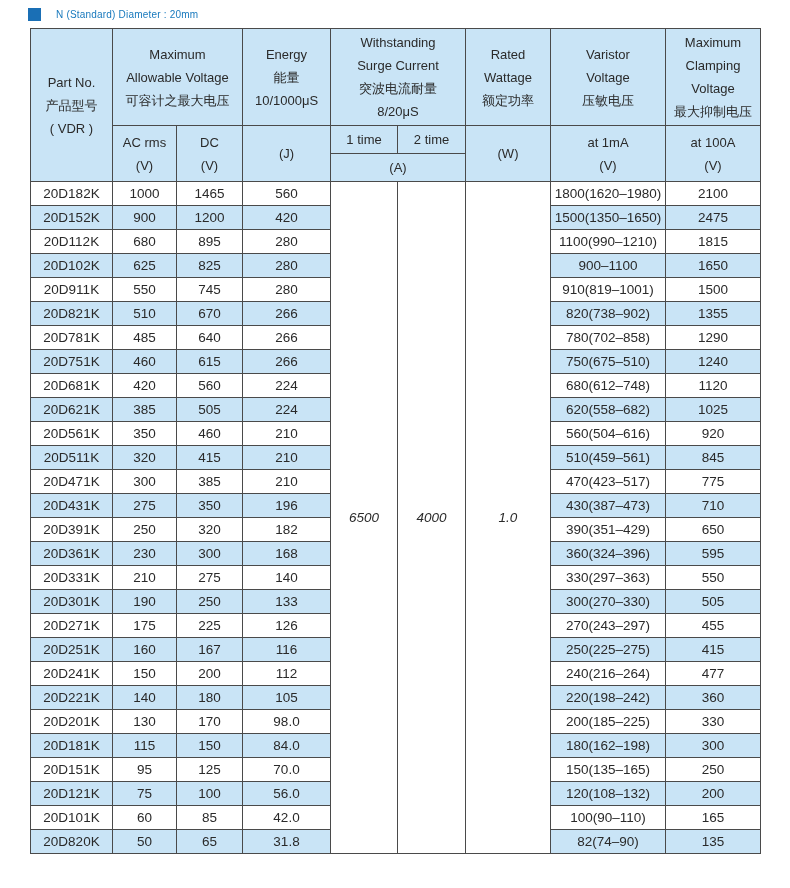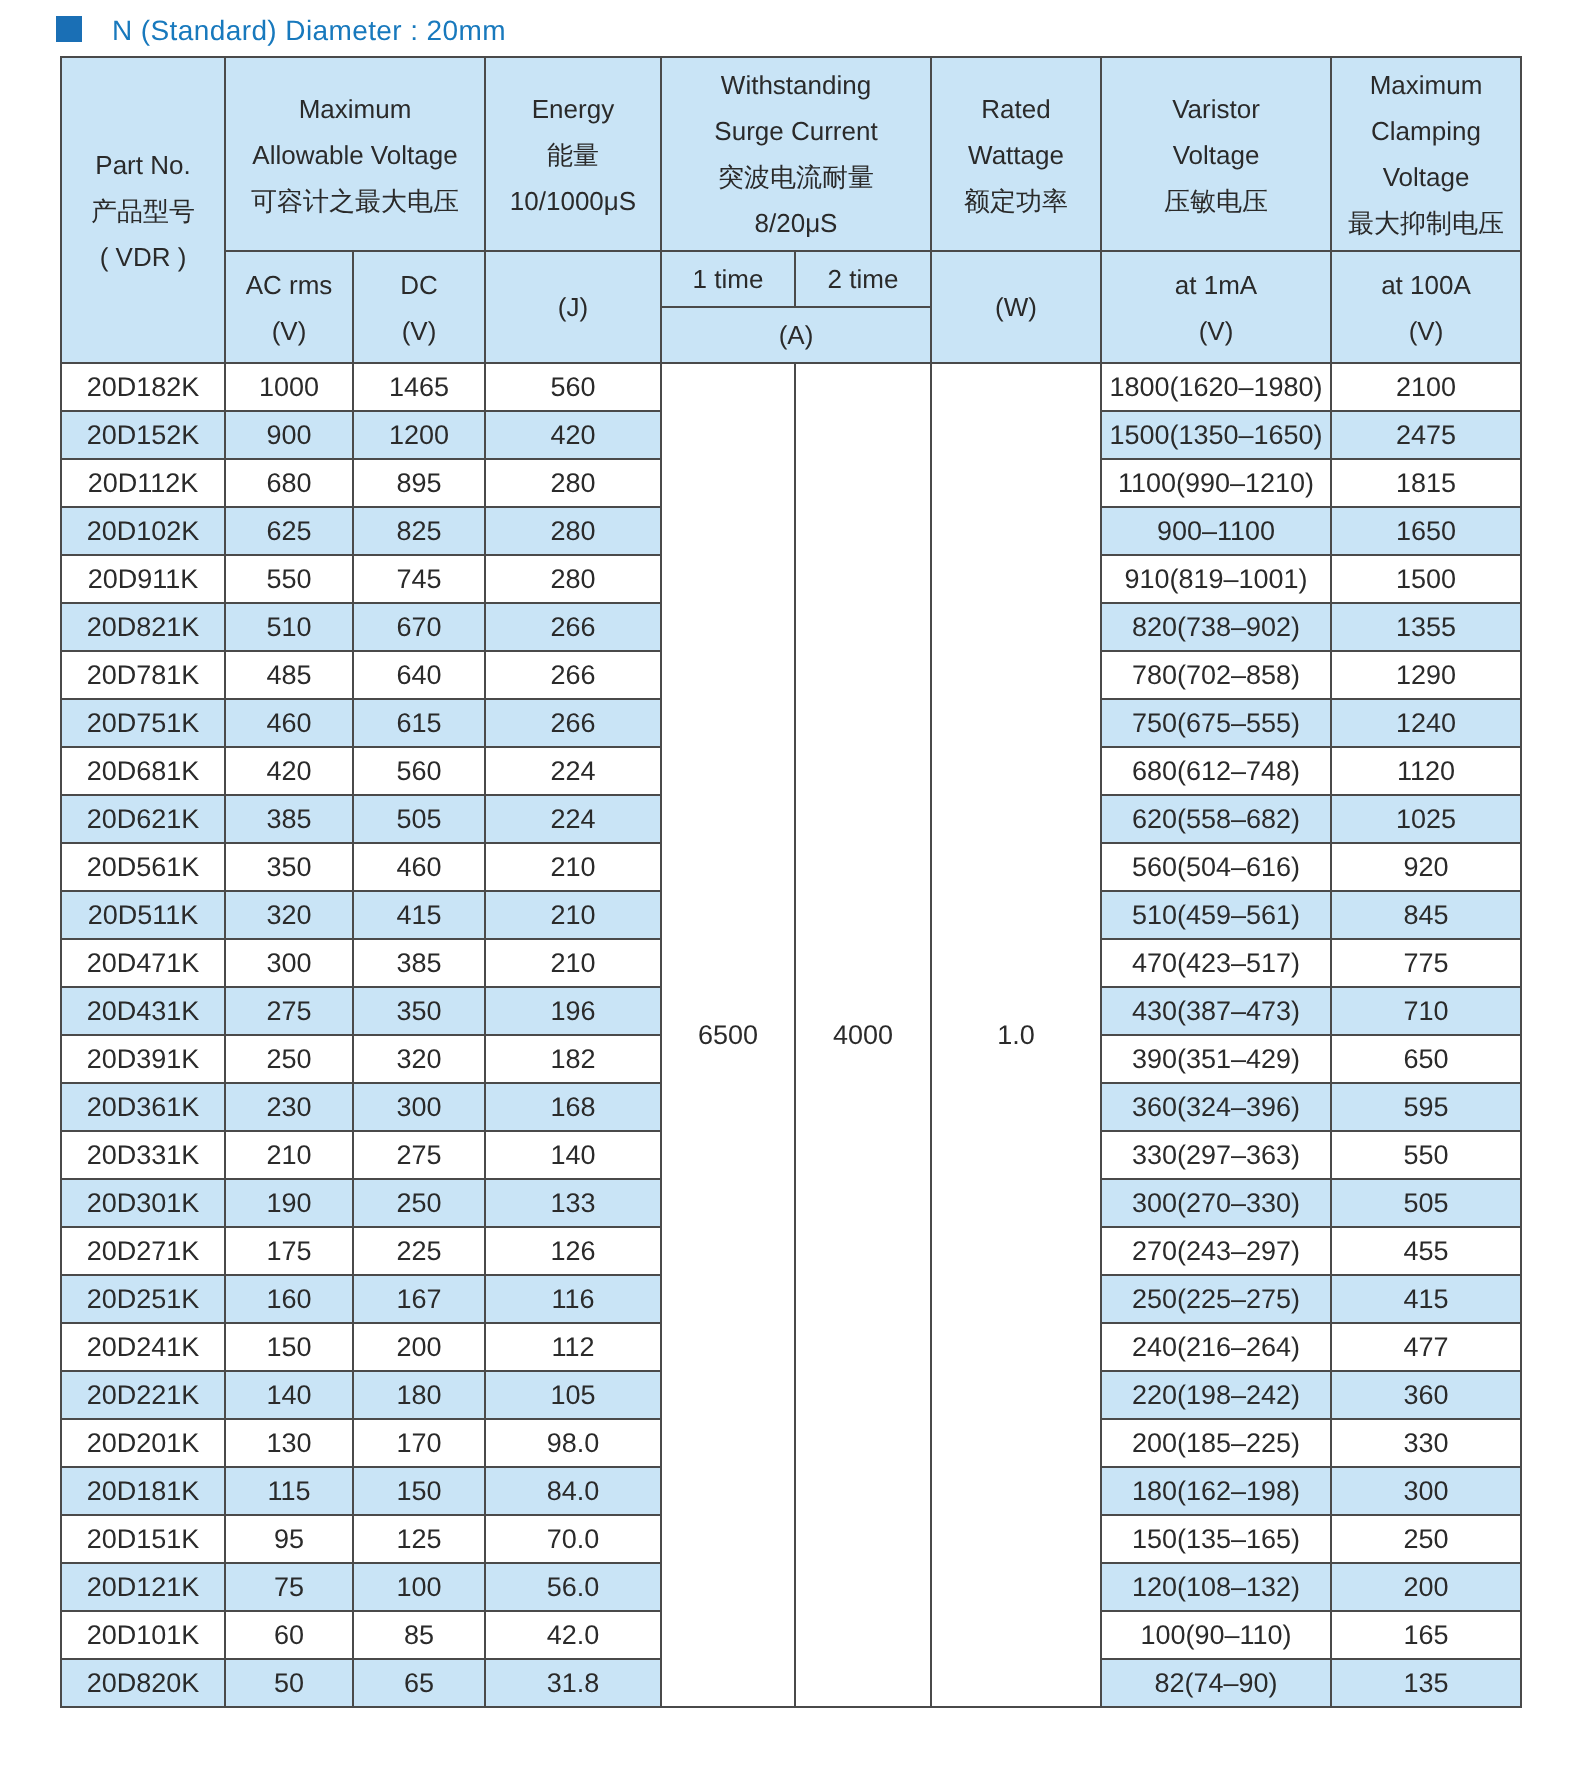--- a/index.html
+++ b/index.html
@@ -21,7 +21,7 @@
     padding:7px 0 6px 28px;height:28px;
   }
   .bullet{width:13px;height:13px;background:var(--bullet-color);flex:0 0 auto;}
-  .title-text{color:var(--title-color);font-size:14px;letter-spacing:.2px;}
+  .title-text{color:var(--title-color);font-size:10px;letter-spacing:.2px;}
   table{
     border-collapse:collapse;table-layout:fixed;
     margin-left:30px;width:730px;

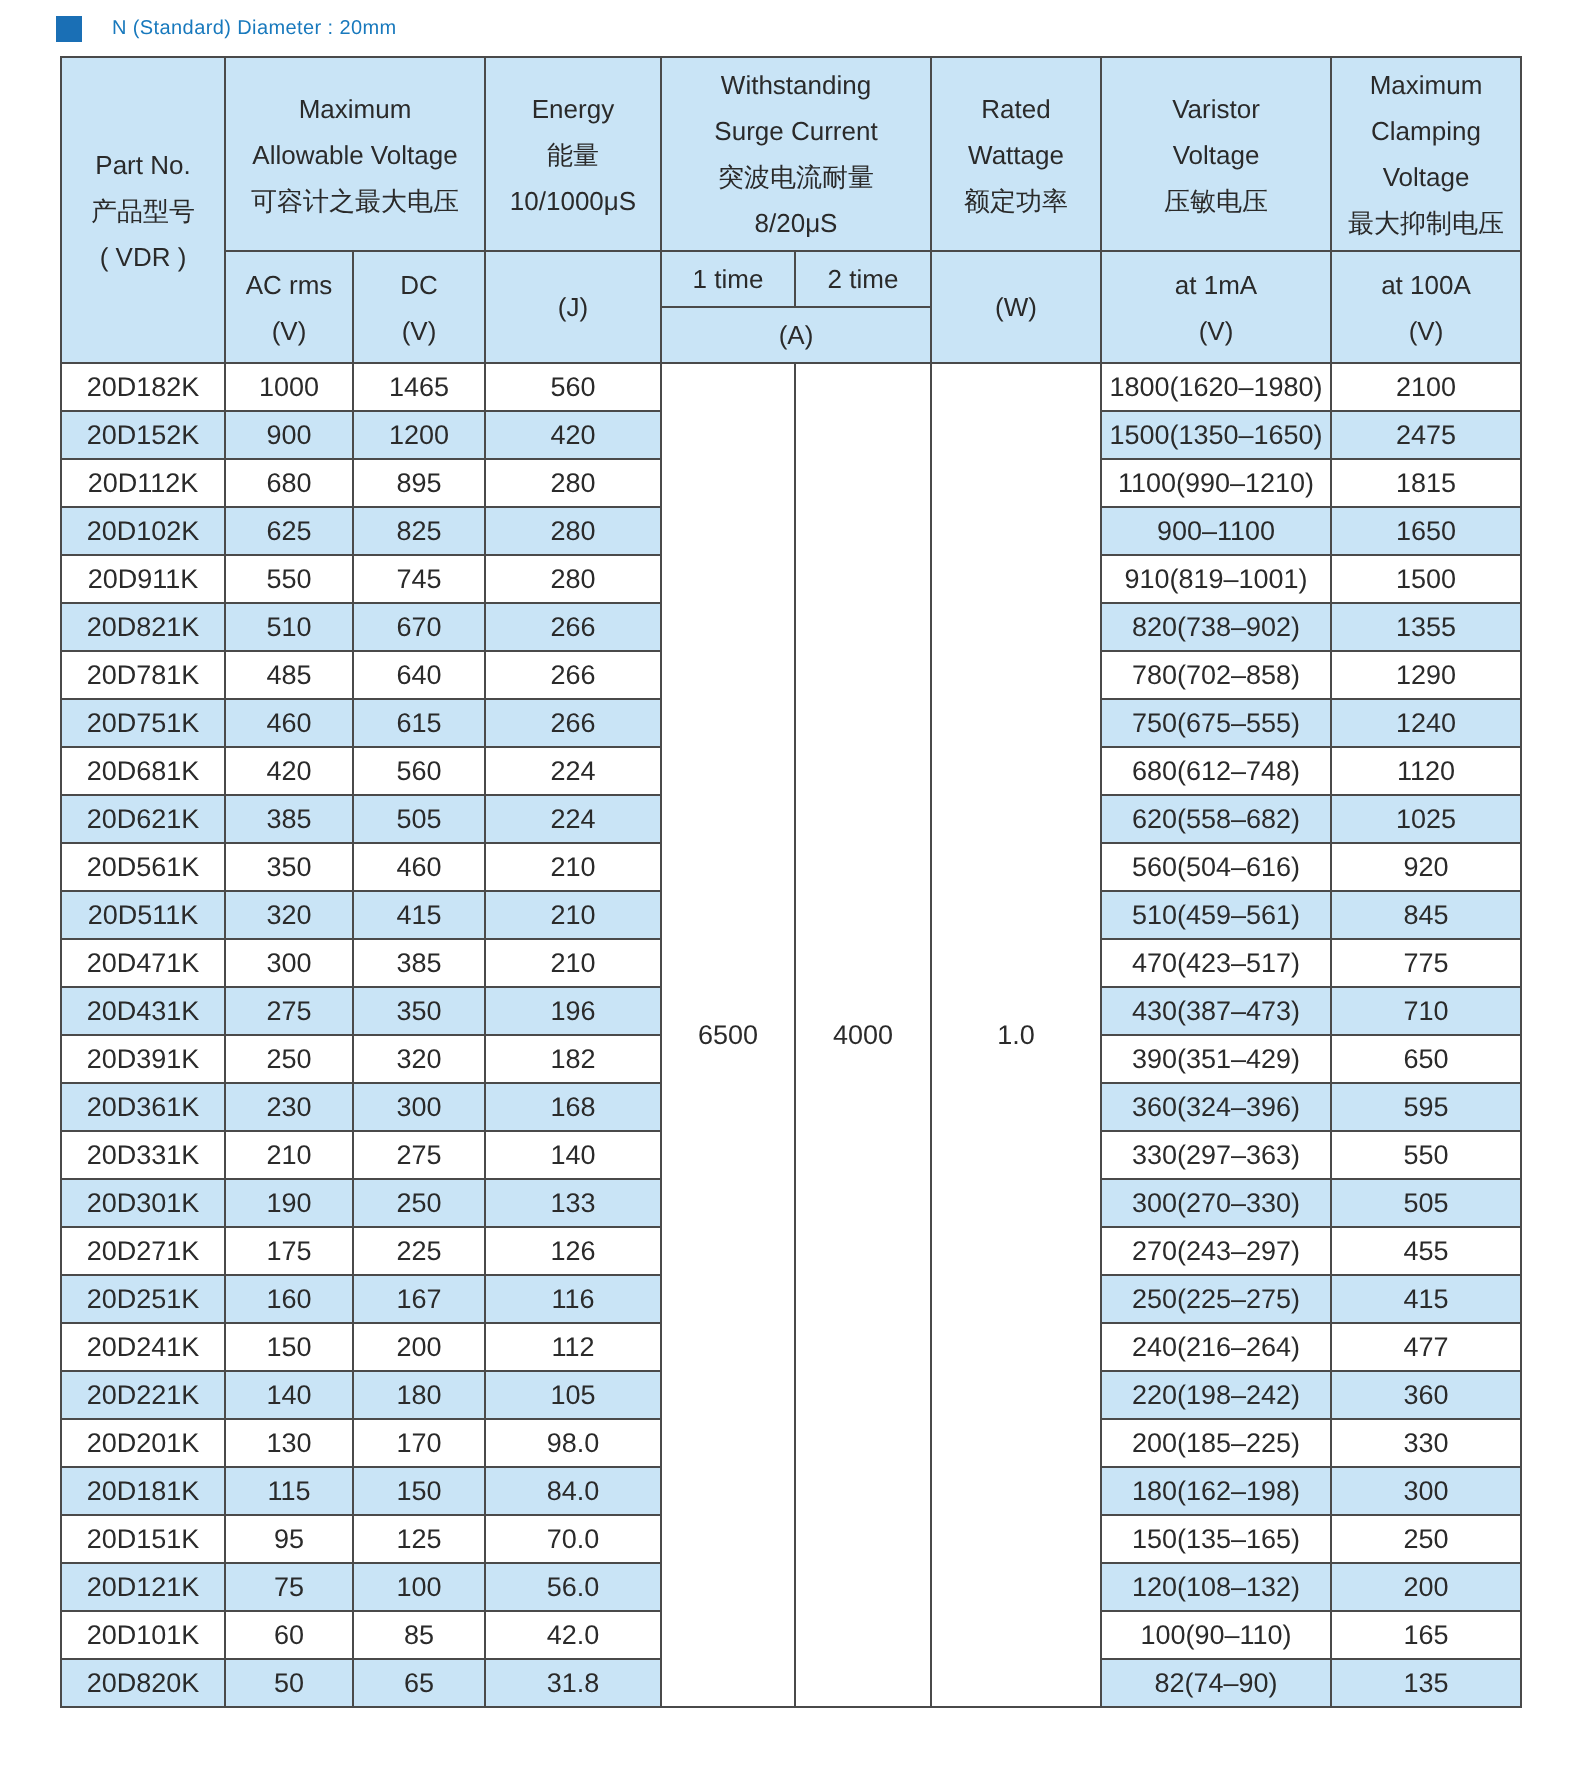--- a/index.html
+++ b/index.html
@@ -172,7 +172,7 @@
         <td>460</td>
         <td>615</td>
         <td>266</td>
-        <td>750(675–555)</td>
+        <td>750(675–510)</td>
         <td>1240</td>
       </tr>
       <tr>

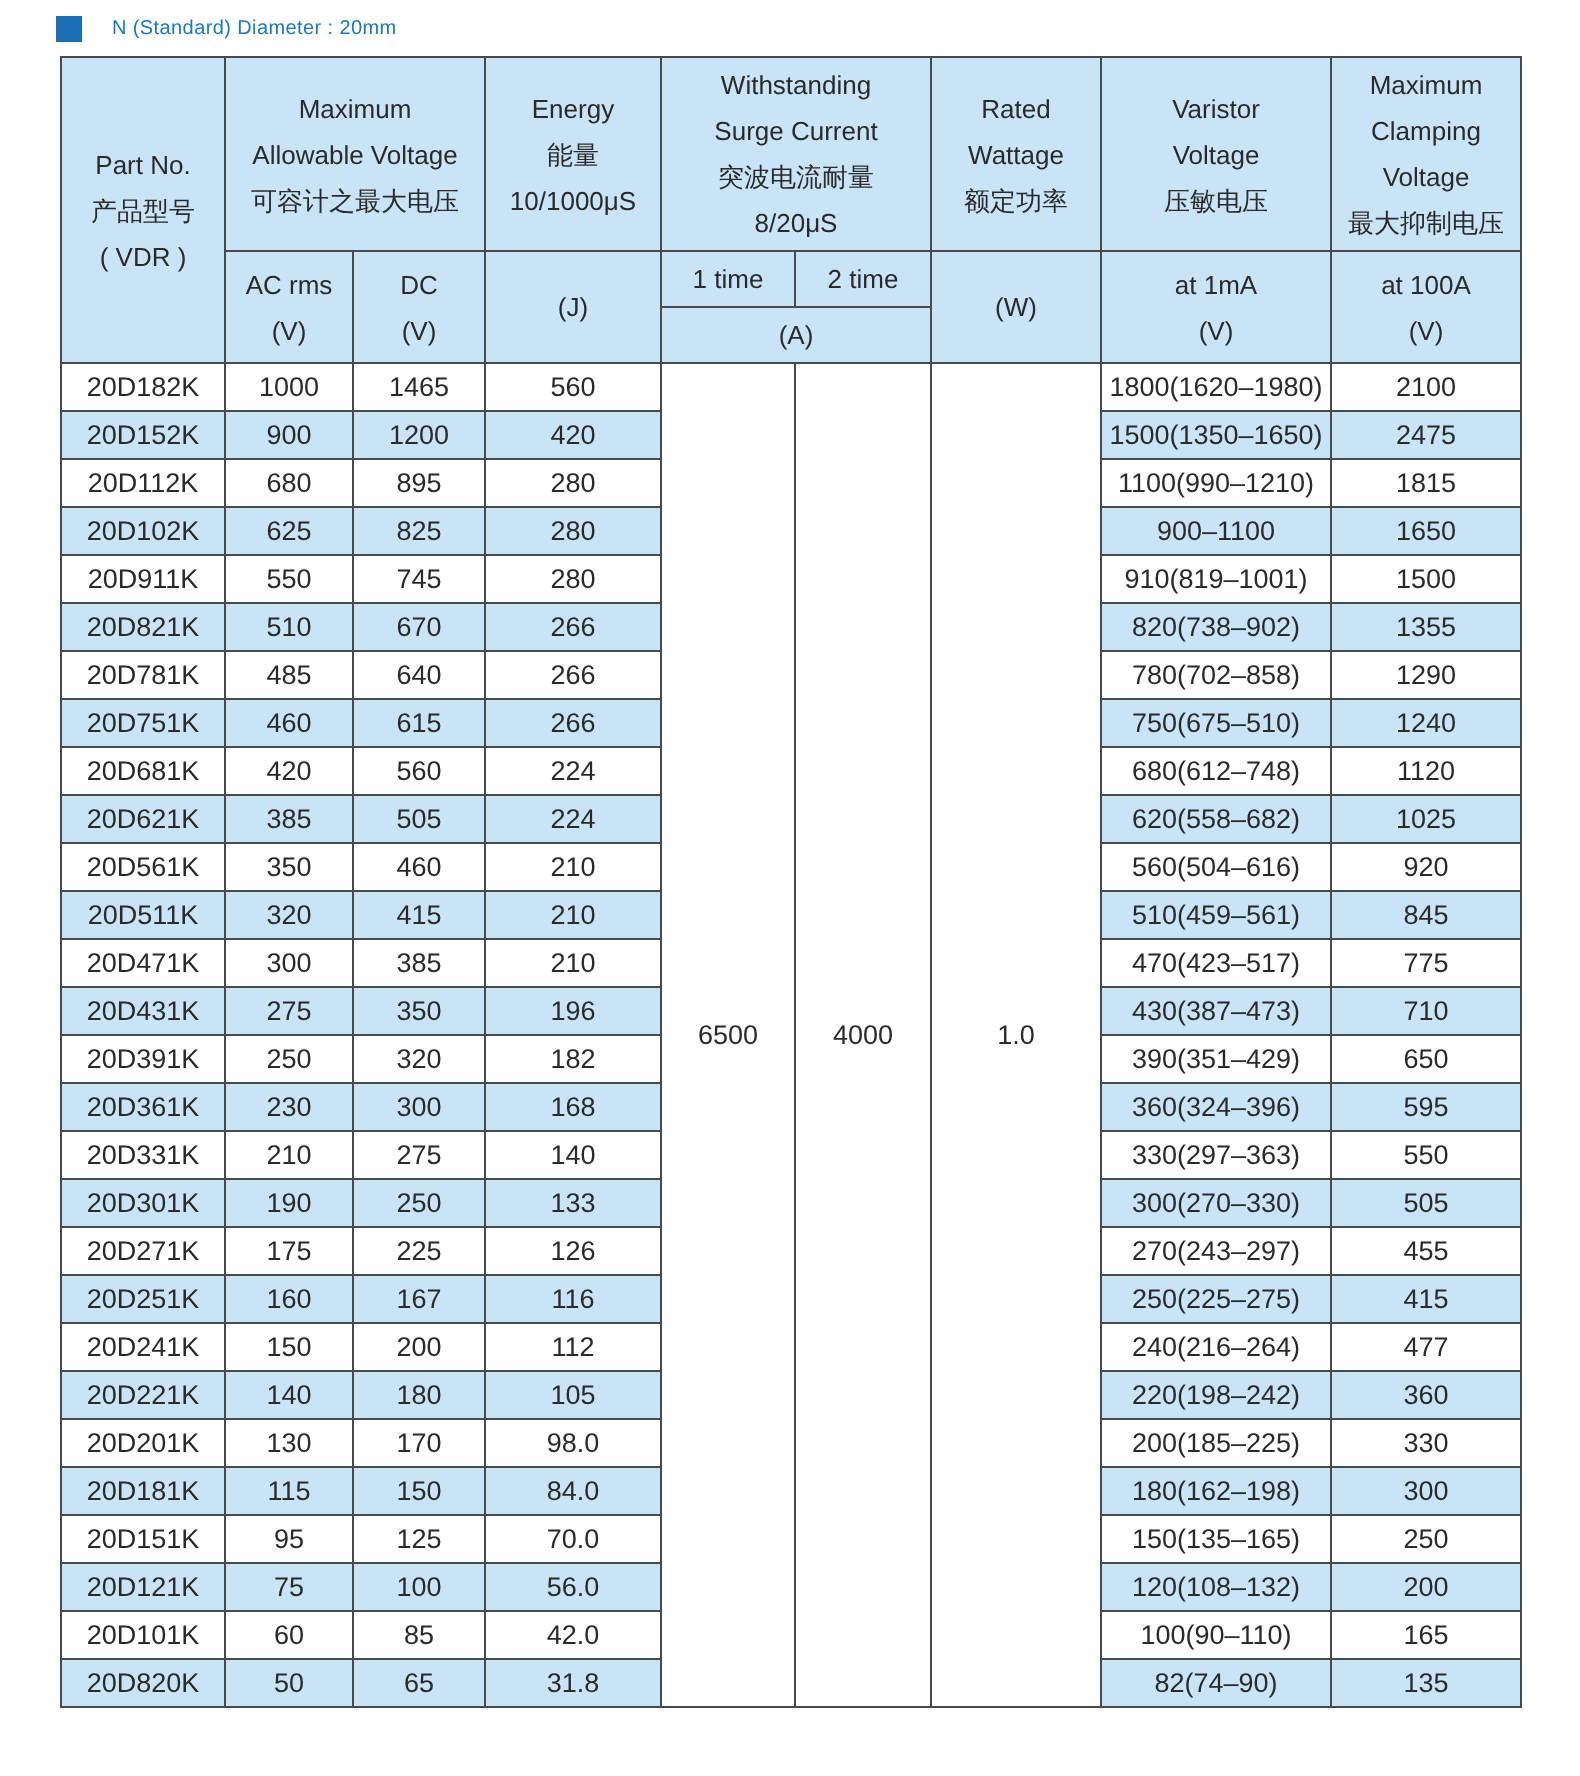--- a/index.html
+++ b/index.html
@@ -41,7 +41,7 @@
   thead tr.sub-row-2 th{height:25px;}
   tbody td{height:24px;font-size:13.5px;background:#ffffff;}
   tbody tr:nth-child(even) td{background:var(--alt-row-bg);}
-  tbody td.merged{background:#ffffff !important;}
+  tbody td.merged{background:#ffffff !important;font-style:italic;}
 </style>
 </head>
 <body>

